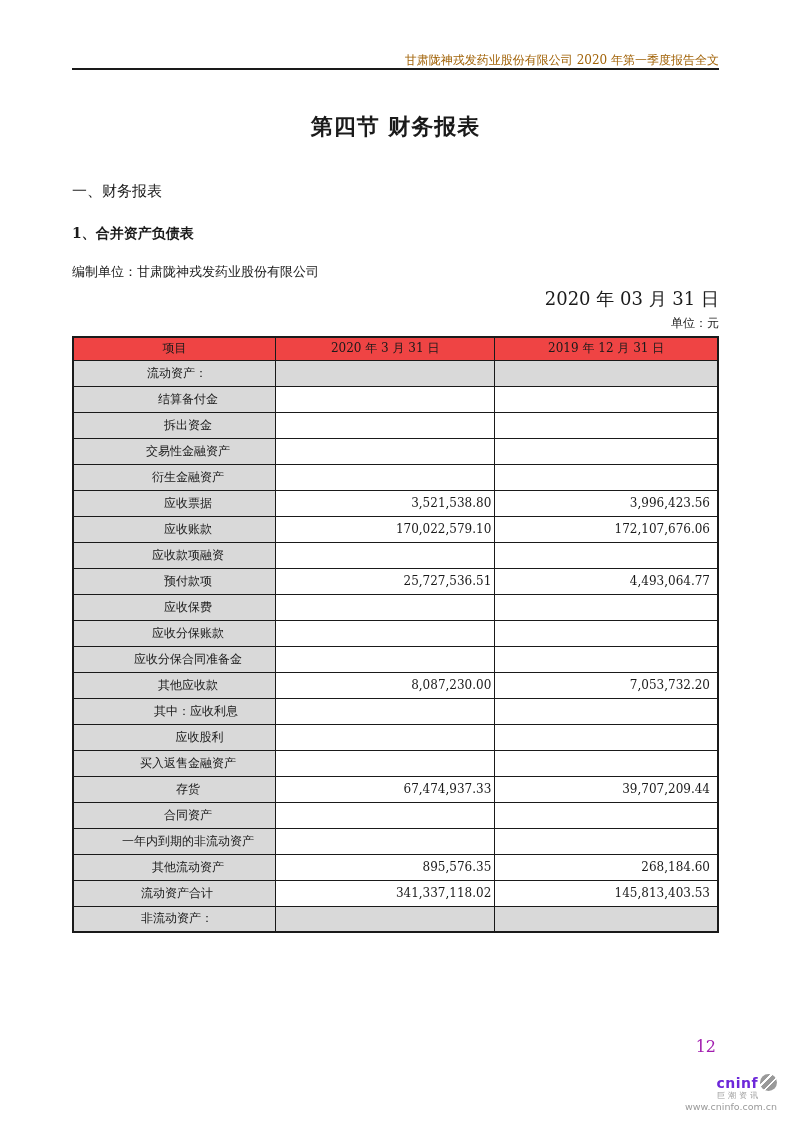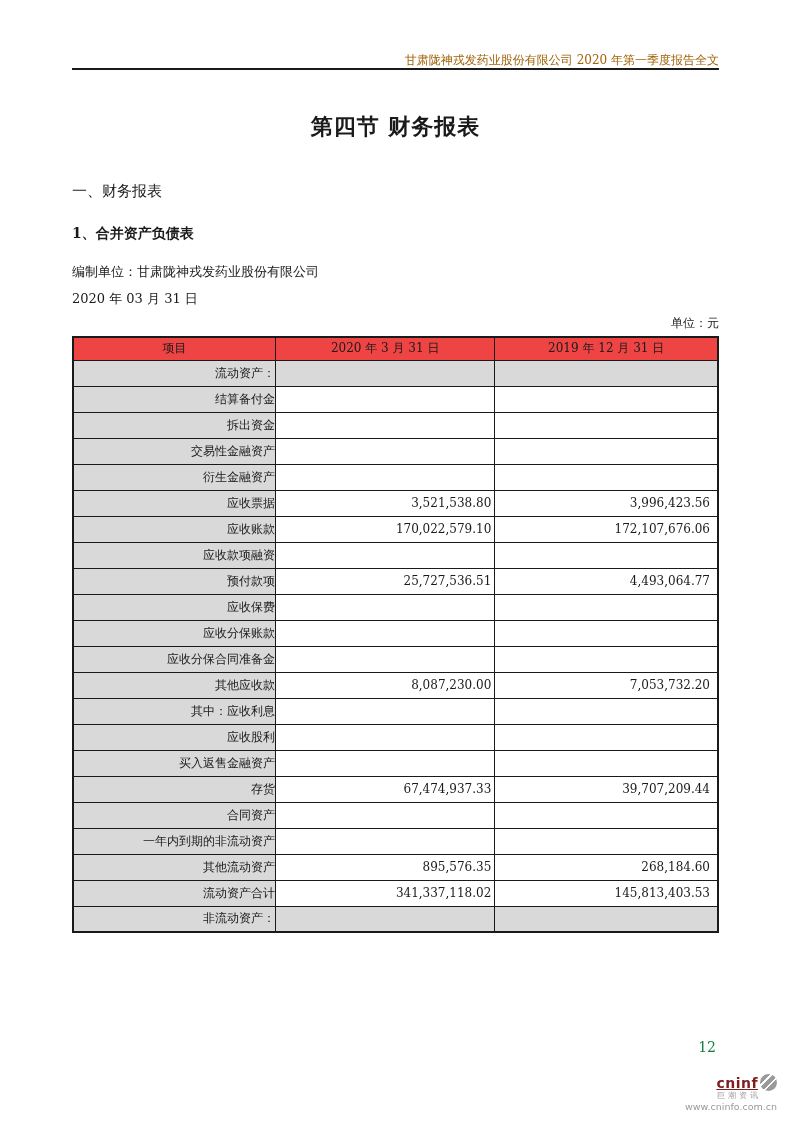--- a/index.html
+++ b/index.html
@@ -50,8 +50,8 @@
   }
   .statement-date {
     margin-top: 11px;
-    text-align: left;
-    font-size: 13px;
+    text-align: right;
+    font-size: 18px;
     line-height: 16px;
   }
   .unit-note {

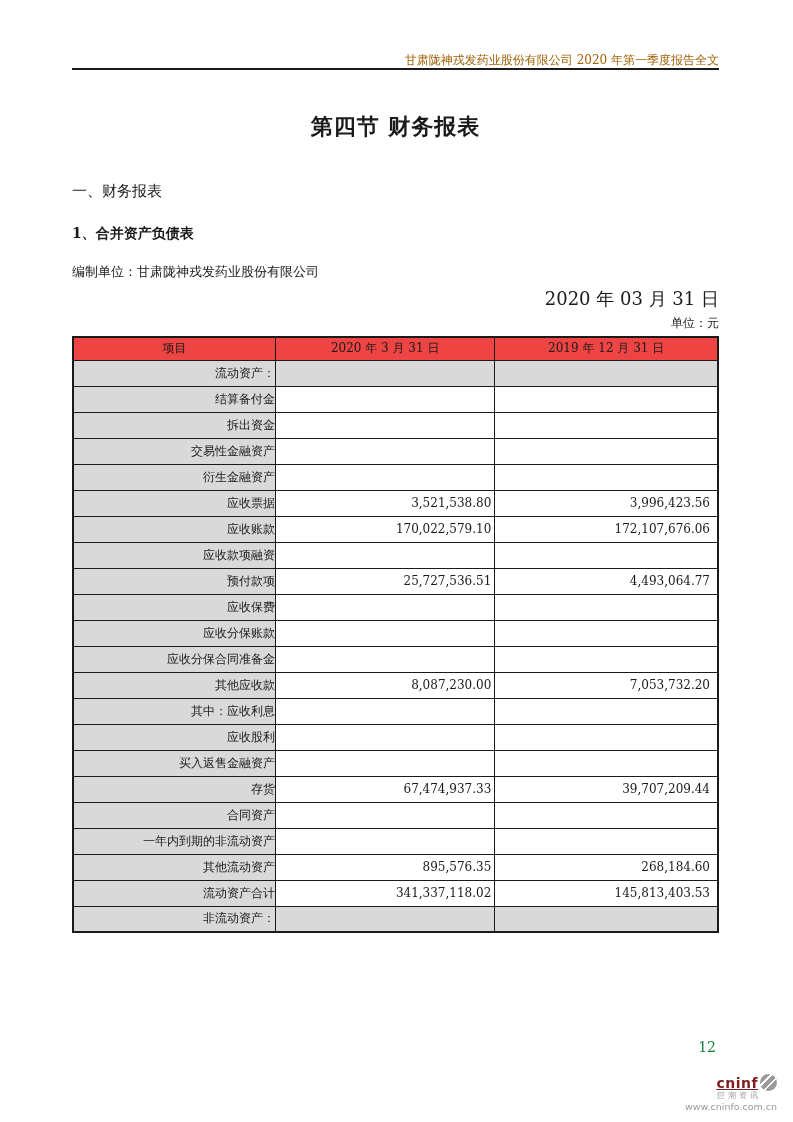--- a/index.html
+++ b/index.html
@@ -87,7 +87,7 @@
     padding: 2px 2px;
   }
   table.balance-sheet td { height: 26px; background: #ffffff; }
-  td.c-label { background: #d9d9d9 !important; padding-left: 5px; text-align: right; }
+  td.c-label { background: #d9d9d9 !important; padding-left: 5px; text-align: center; }
   tr.section-row td { background: #d9d9d9 !important; }
   td.c-val  { text-align: right; padding-right: 3px; }
   td.c-val.last { padding-right: 7px; }

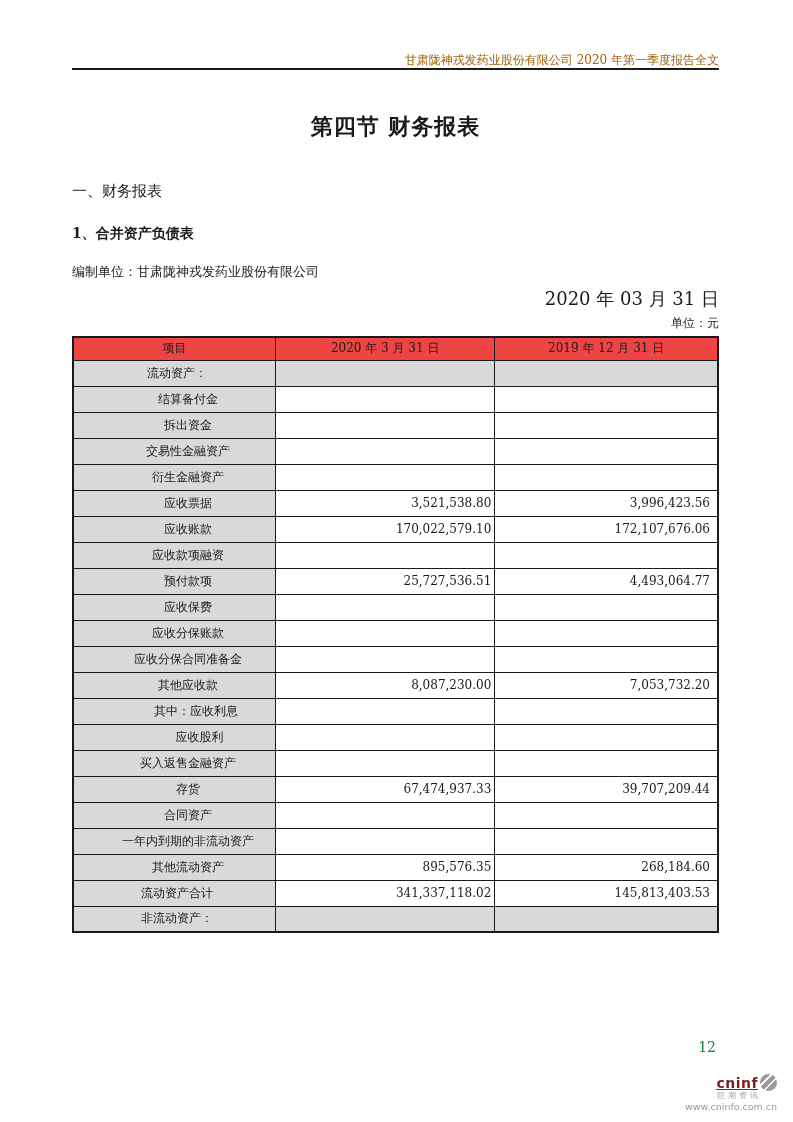--- a/index.html
+++ b/index.html
@@ -99,8 +99,8 @@
   .page-number {
     position: absolute;
     right: 77px; top: 1040px;
-    font-size: 14px; line-height: 14px;
-    color: #15803d;
+    font-size: 16px; line-height: 14px;
+    color: #a21caf;
   }
   .brand-block {
     position: absolute;

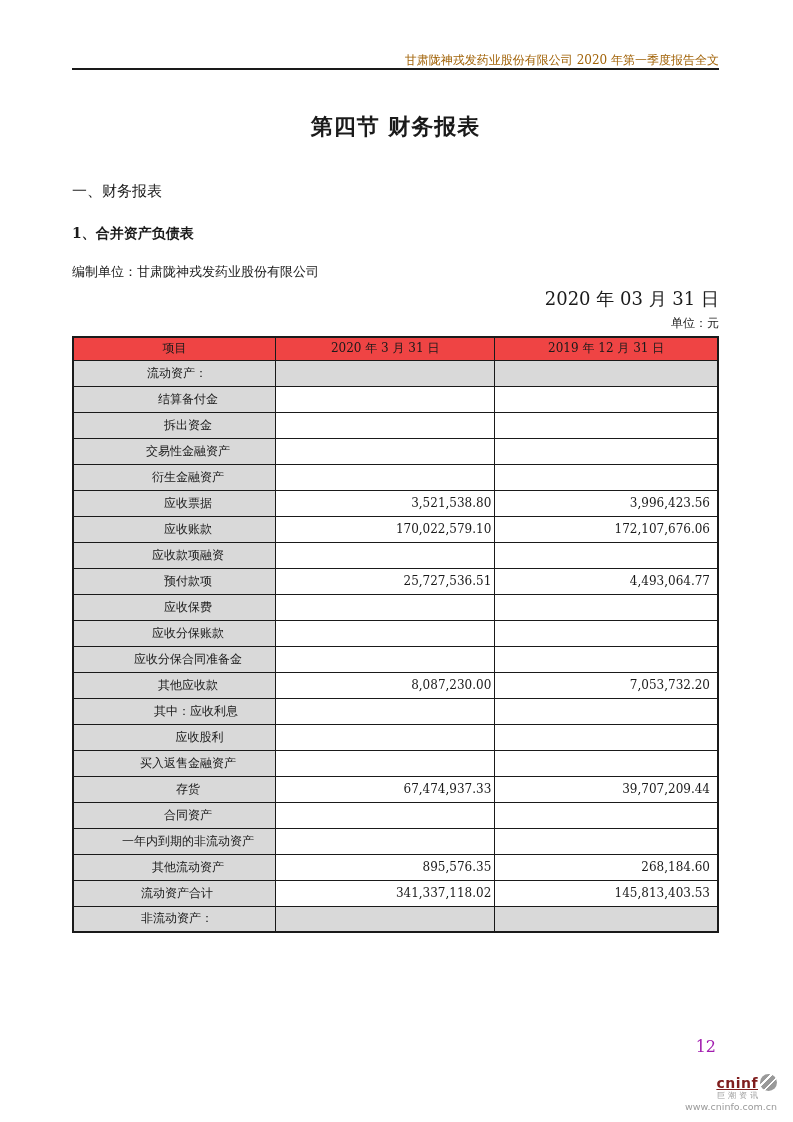--- a/index.html
+++ b/index.html
@@ -120,8 +120,7 @@
     font-size: 14px;
     font-weight: bold;
     letter-spacing: 0.5px;
-    color: #7f1d1d;
-    text-decoration: underline;
+    color: #6d28d9;
   }
   .brand-swirl {
     width: 17px; height: 17px;

